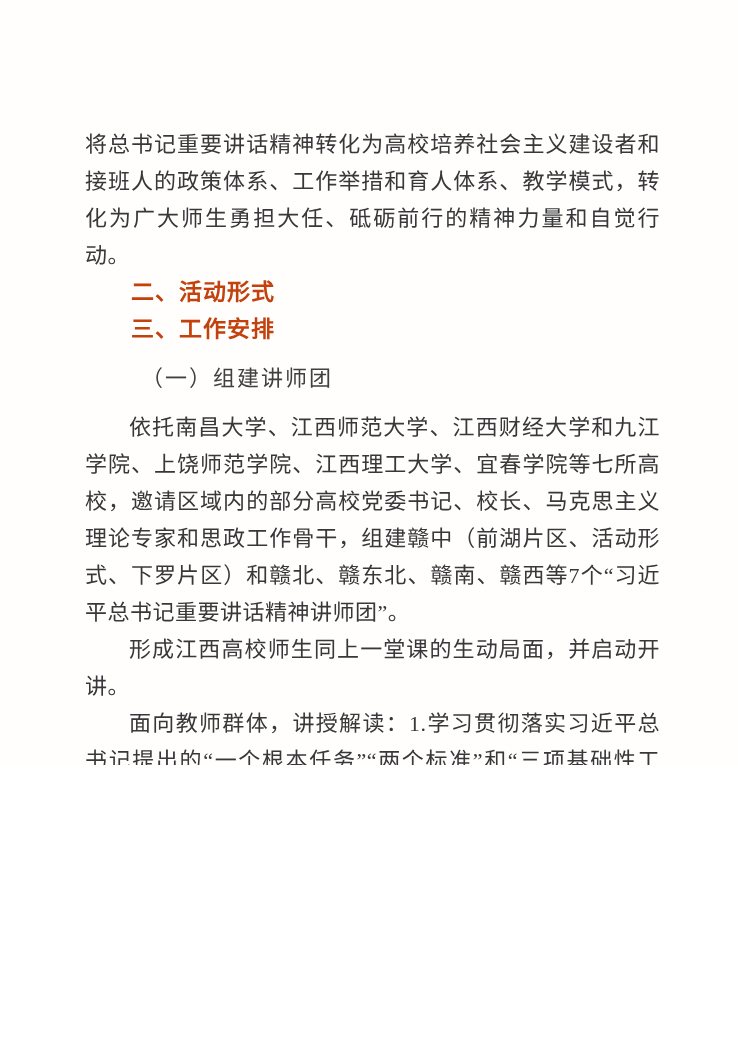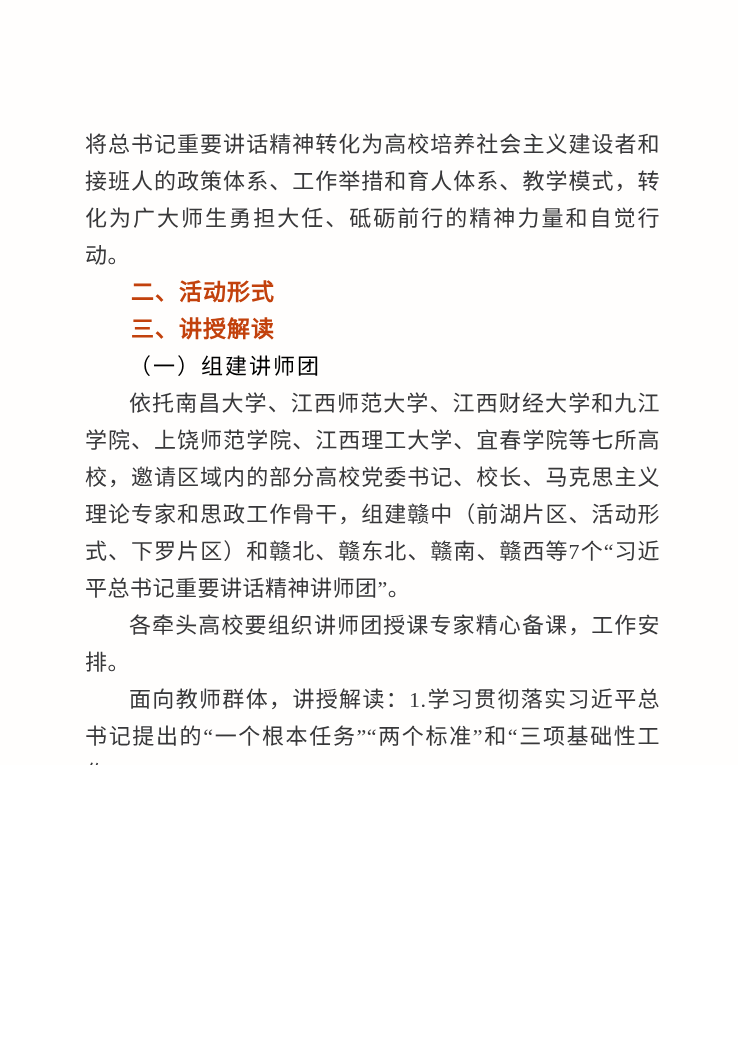--- a/index.html
+++ b/index.html
@@ -73,7 +73,7 @@
   <div class="content">
     <p class="para no-indent">将总书记重要讲话精神转化为高校培养社会主义建设者和接班人的政策体系、工作举措和育人体系、教学模式，转化为广大师生勇担大任、砥砺前行的精神力量和自觉行动。</p>
     <p class="heading">二、活动形式</p>
-    <p class="heading">三、讲授解读</p>
+    <p class="heading">三、工作安排</p>
     <p class="subhead">（一）组建讲师团</p>
     <p class="para">依托南昌大学、江西师范大学、江西财经大学和九江学院、上饶师范学院、江西理工大学、宜春学院等七所高校，邀请区域内的部分高校党委书记、校长、马克思主义理论专家和思政工作骨干，组建赣中（前湖片区、活动形式、下罗片区）和赣北、赣东北、赣南、赣西等7个“习近平总书记重要讲话精神讲师团”。</p>
     <p class="para">各牵头高校要组织讲师团授课专家精心备课，工作安排。</p>

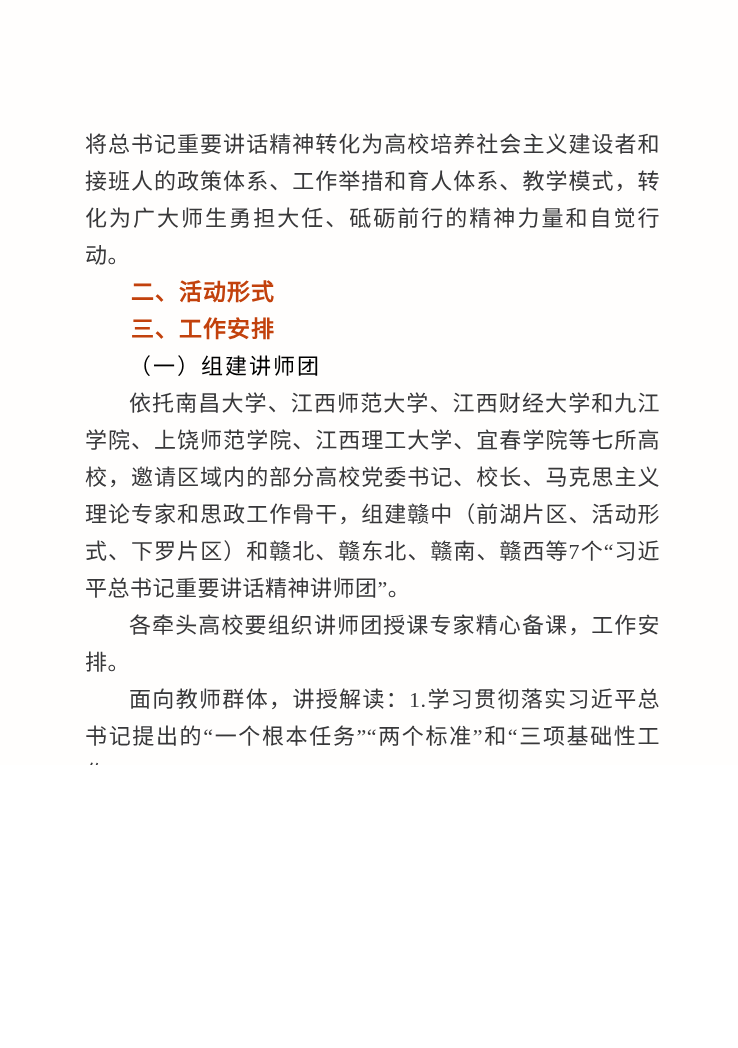--- a/index.html
+++ b/index.html
@@ -43,12 +43,12 @@
     letter-spacing: 1px;
   }
   .subhead {
-    margin: 0;
+    margin: 12px;
     font-size: 22px;
     line-height: 37px;
     text-indent: 2em;
     letter-spacing: 2px;
-    color: #000000;
+    color: #404040;
   }
   .page-number {
     position: absolute;

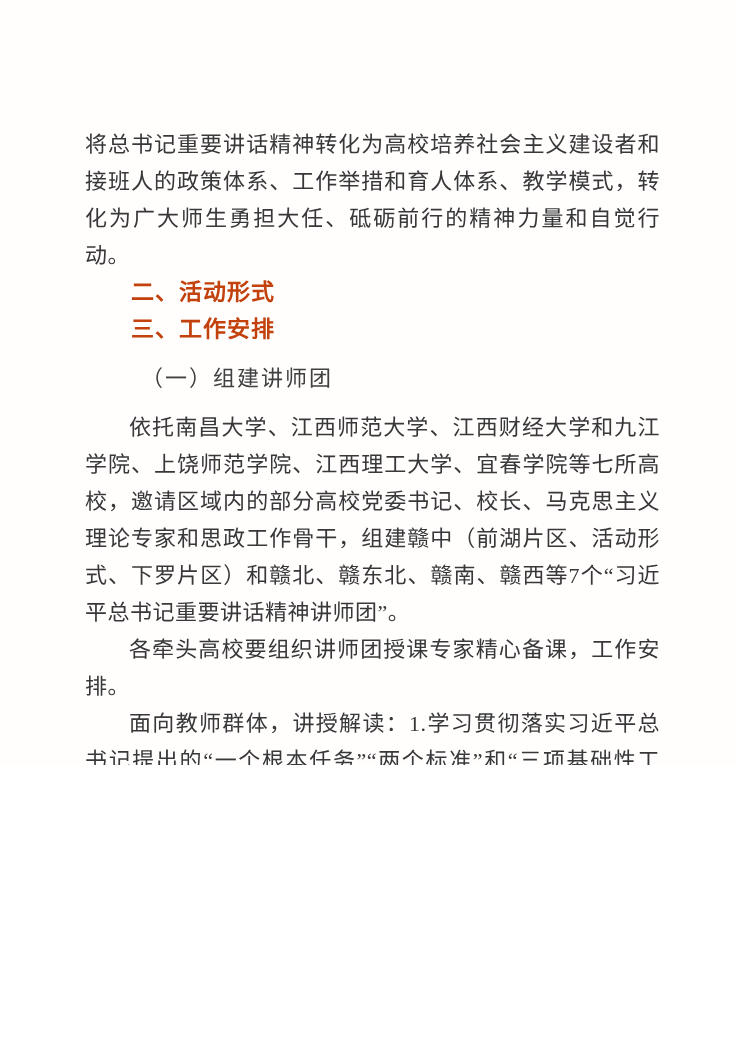--- a/index.html
+++ b/index.html
@@ -76,7 +76,7 @@
     <p class="heading">三、工作安排</p>
     <p class="subhead">（一）组建讲师团</p>
     <p class="para">依托南昌大学、江西师范大学、江西财经大学和九江学院、上饶师范学院、江西理工大学、宜春学院等七所高校，邀请区域内的部分高校党委书记、校长、马克思主义理论专家和思政工作骨干，组建赣中（前湖片区、活动形式、下罗片区）和赣北、赣东北、赣南、赣西等7个“习近平总书记重要讲话精神讲师团”。</p>
-    <p class="para">各牵头高校要组织讲师团授课专家精心备课，工作安排。</p>
+    <p class="para">形成江西高校师生同上一堂课的生动局面，并启动开讲。</p>
     <p class="para">面向教师群体，讲授解读：1.学习贯彻落实习近平总书记提出的“一个根本任务”“两个标准”和“三项基础性工作”，</p>
   </div>
 

